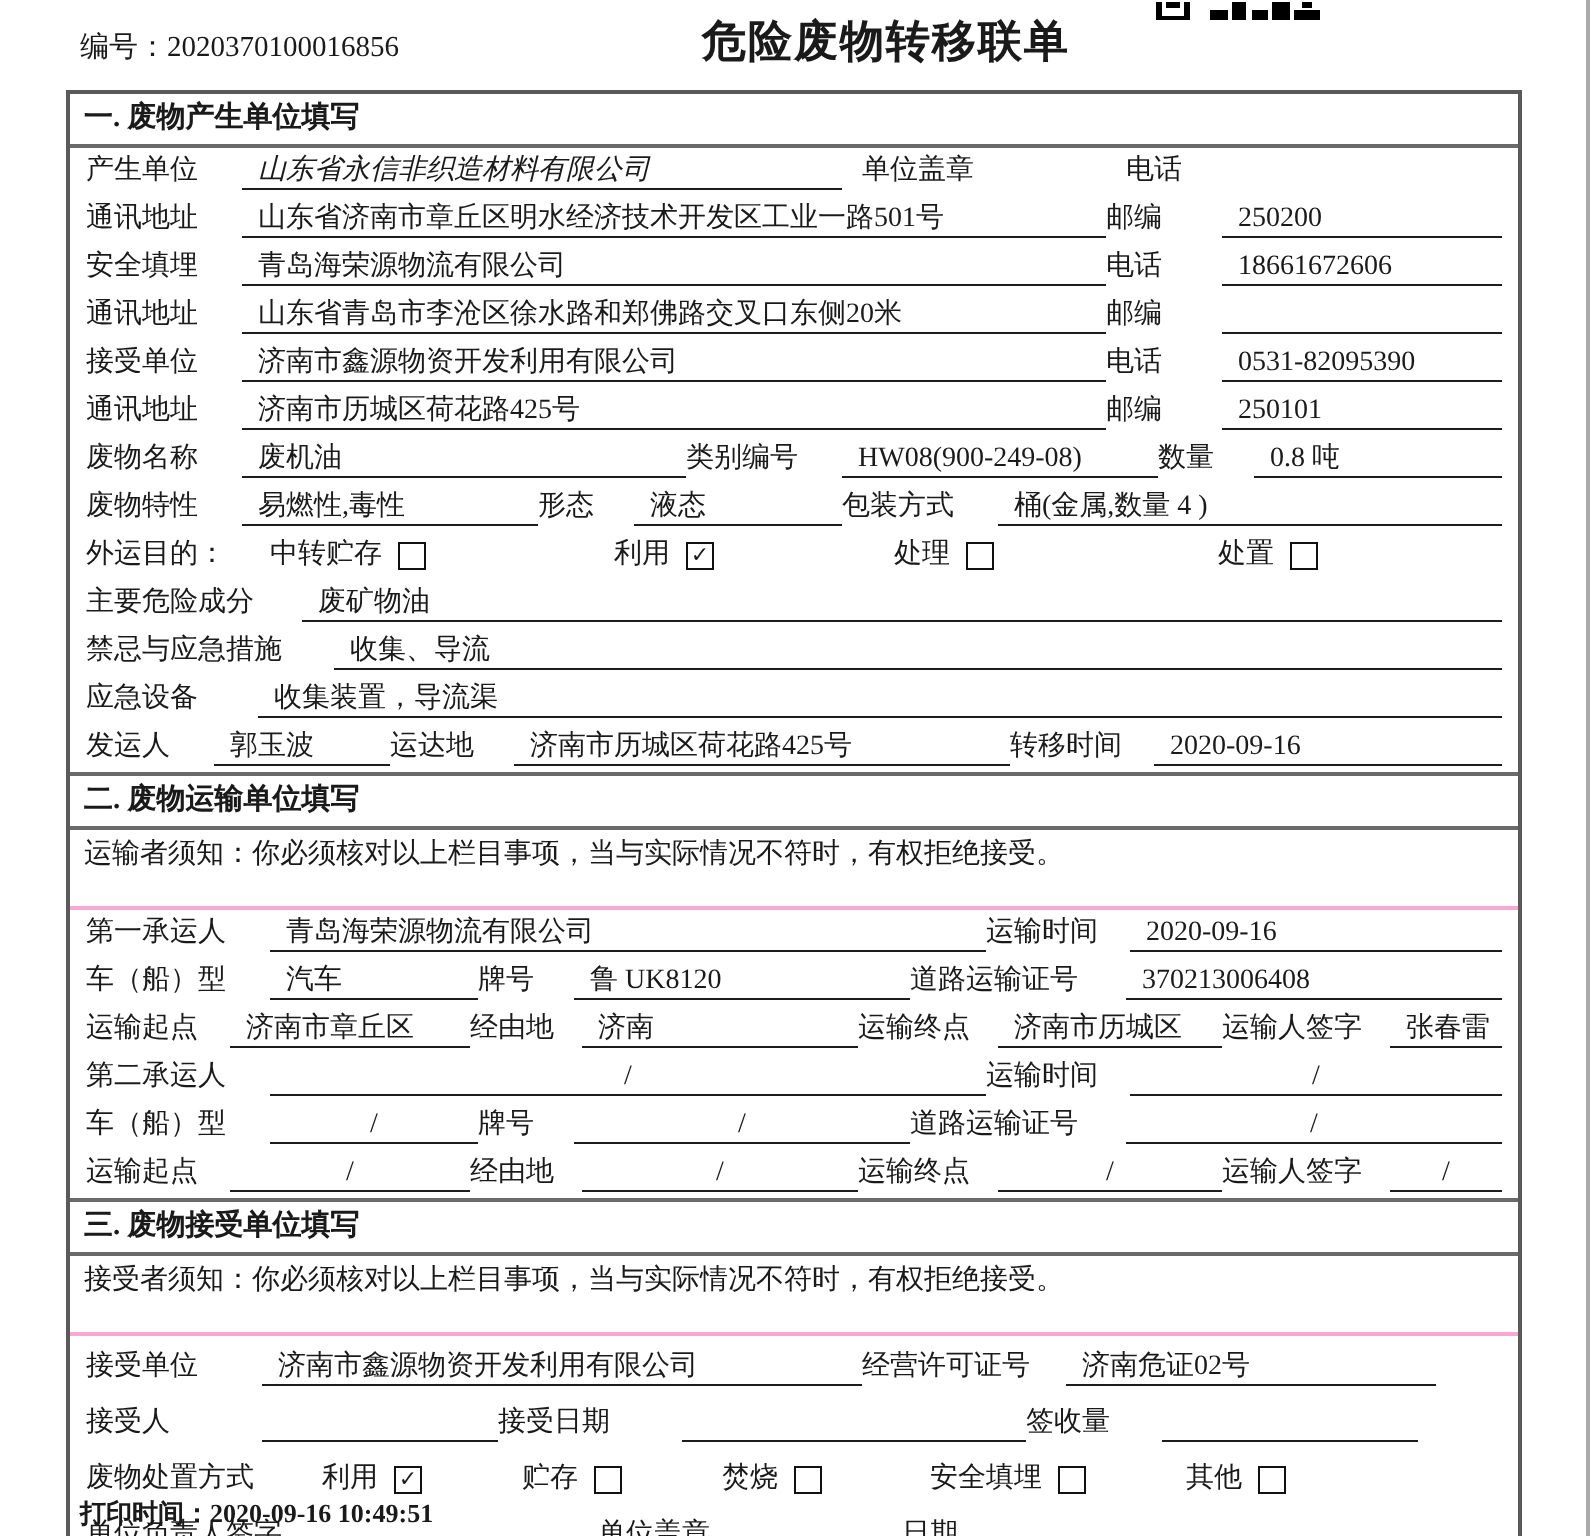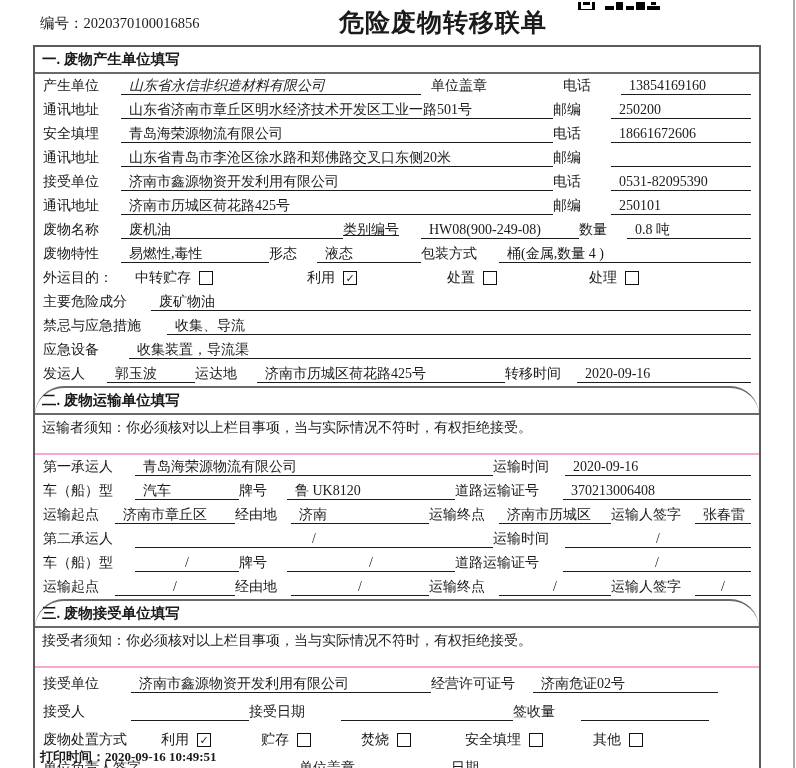--- a/index.html
+++ b/index.html
@@ -13,7 +13,7 @@
   .hdr{position:relative;height:45px;}
   .serial{position:absolute;left:40px;top:14px;font-size:14.5px;white-space:nowrap;}
   .doc-title{position:absolute;left:90px;right:0;top:6px;text-align:center;
-    font-size:25px;font-weight:700;letter-spacing:1px;white-space:nowrap;}
+    font-size:22px;font-weight:700;letter-spacing:1px;white-space:nowrap;}
   .qr{position:absolute;left:578px;top:0;width:82px;height:10px;overflow:hidden;}
   
   .tbl{position:absolute;left:33px;top:45px;width:724px;border:2px solid #5a5a5a;background:#fff;}

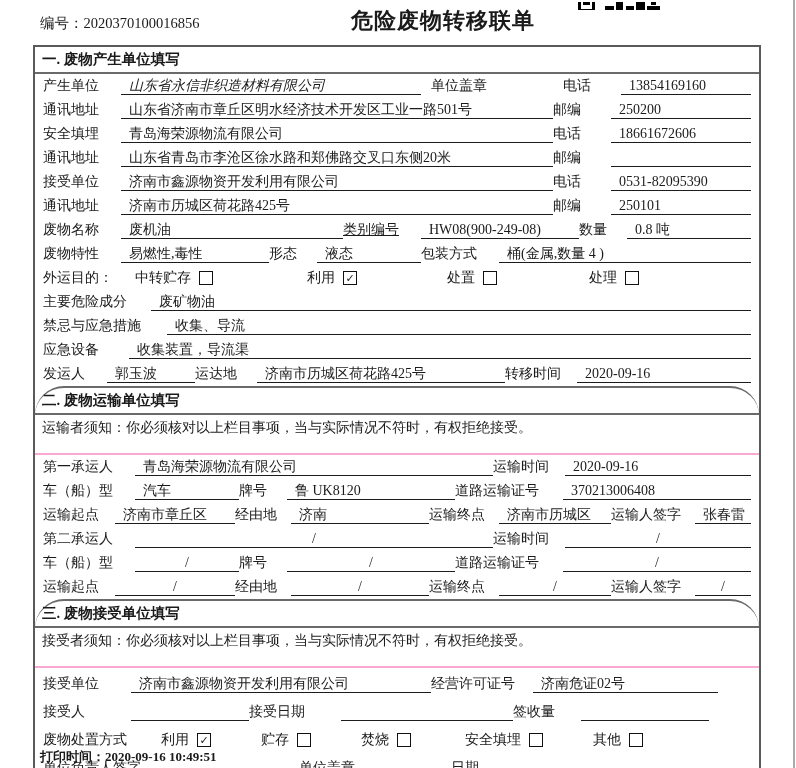--- a/index.html
+++ b/index.html
@@ -17,7 +17,7 @@
   .qr{position:absolute;left:578px;top:0;width:82px;height:10px;overflow:hidden;}
   
   .tbl{position:absolute;left:33px;top:45px;width:724px;border:2px solid #5a5a5a;background:#fff;}
-  .section{border-top:2px solid #6a6a6a;border-radius:29px;}
+  .section{border-top:2px solid #6a6a6a;}
   .section:first-child{border-top:none;}
   .sec-header{height:24px;line-height:22px;padding:1px 7px 0 7px;font-weight:700;
     font-size:14.5px;border-bottom:2px solid #6a6a6a;white-space:nowrap;}

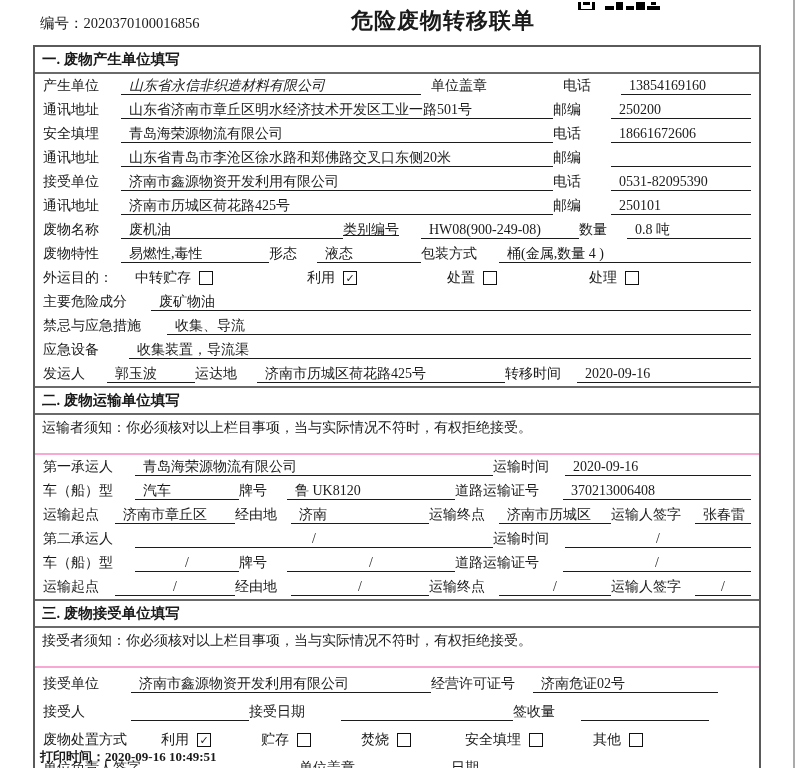--- a/index.html
+++ b/index.html
@@ -71,7 +71,6 @@
         <span class="val" style="width: 300px; font-style: italic;">山东省永信非织造材料有限公司</span>
         <span class="txt" style="width: 132px;">单位盖章</span>
         <span class="lbl" style="width: 58px;">电话</span>
-        <span class="val flex">13854169160</span>
       </div>
       <div class="row">
         <span class="lbl" style="width: 78px;">通讯地址</span>

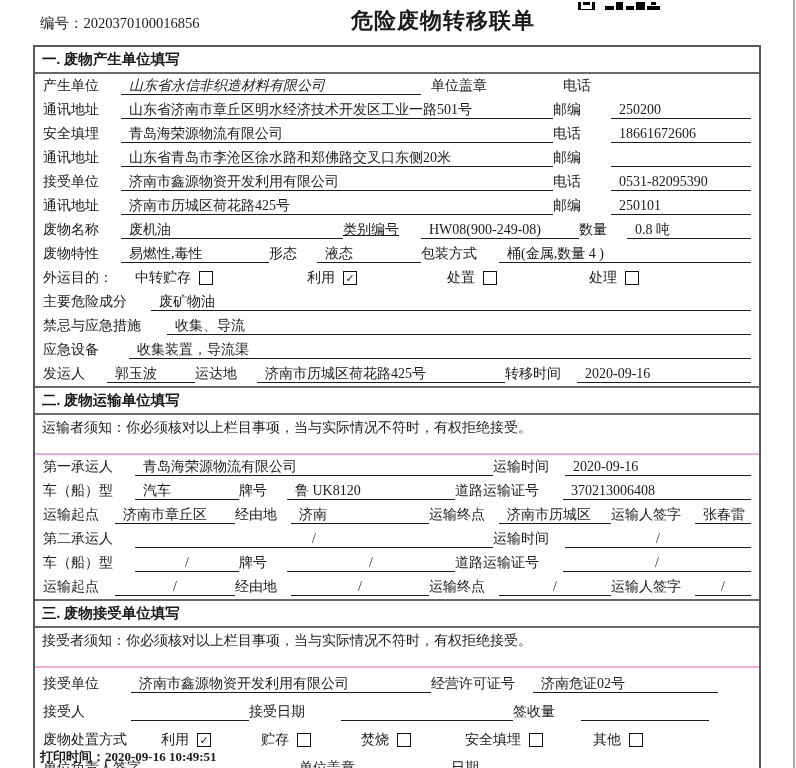--- a/index.html
+++ b/index.html
@@ -105,7 +105,7 @@
       <div class="row">
         <span class="lbl" style="width: 78px;">废物名称</span>
         <span class="val" style="width: 222px;">废机油</span>
-        <span class="lbl" style="width: 78px; text-decoration: underline;">类别编号</span>
+        <span class="lbl" style="width: 78px;">类别编号</span>
         <span class="val" style="width: 158px;">HW08(900-249-08)</span>
         <span class="lbl" style="width: 48px;">数量</span>
         <span class="val flex">0.8 吨</span>

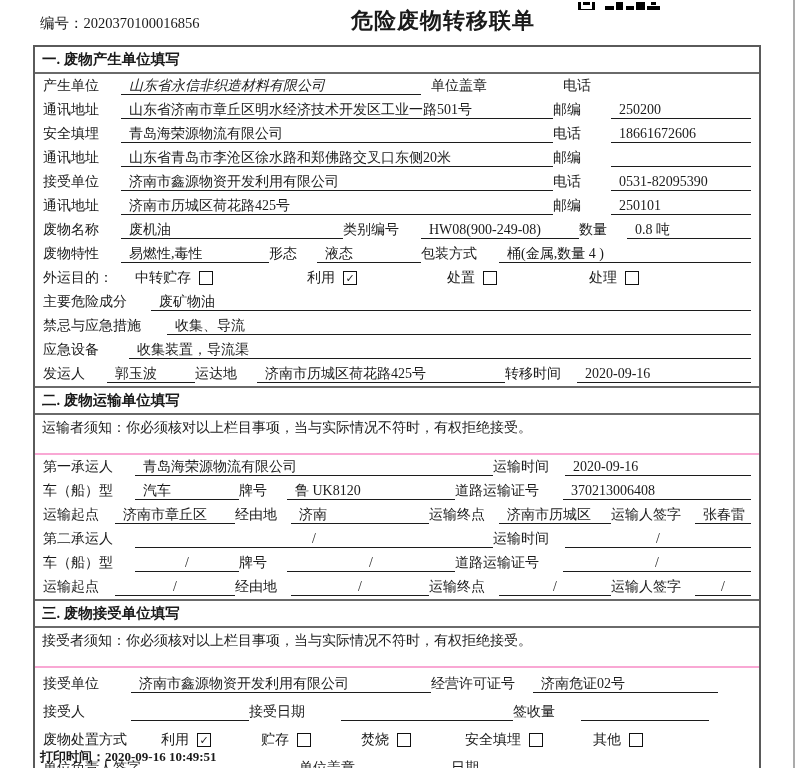--- a/index.html
+++ b/index.html
@@ -128,12 +128,12 @@
           <span>利用</span>
           <span class="box checked"></span>
         </span>
+        <span class="chk" style="width: 162px;">
+          <span>处理</span>
+          <span class="box"></span>
+        </span>
         <span class="chk flex">
           <span>处置</span>
-          <span class="box"></span>
-        </span>
-        <span class="chk" style="width: 162px;">
-          <span>处理</span>
           <span class="box"></span>
         </span>
       </div>

